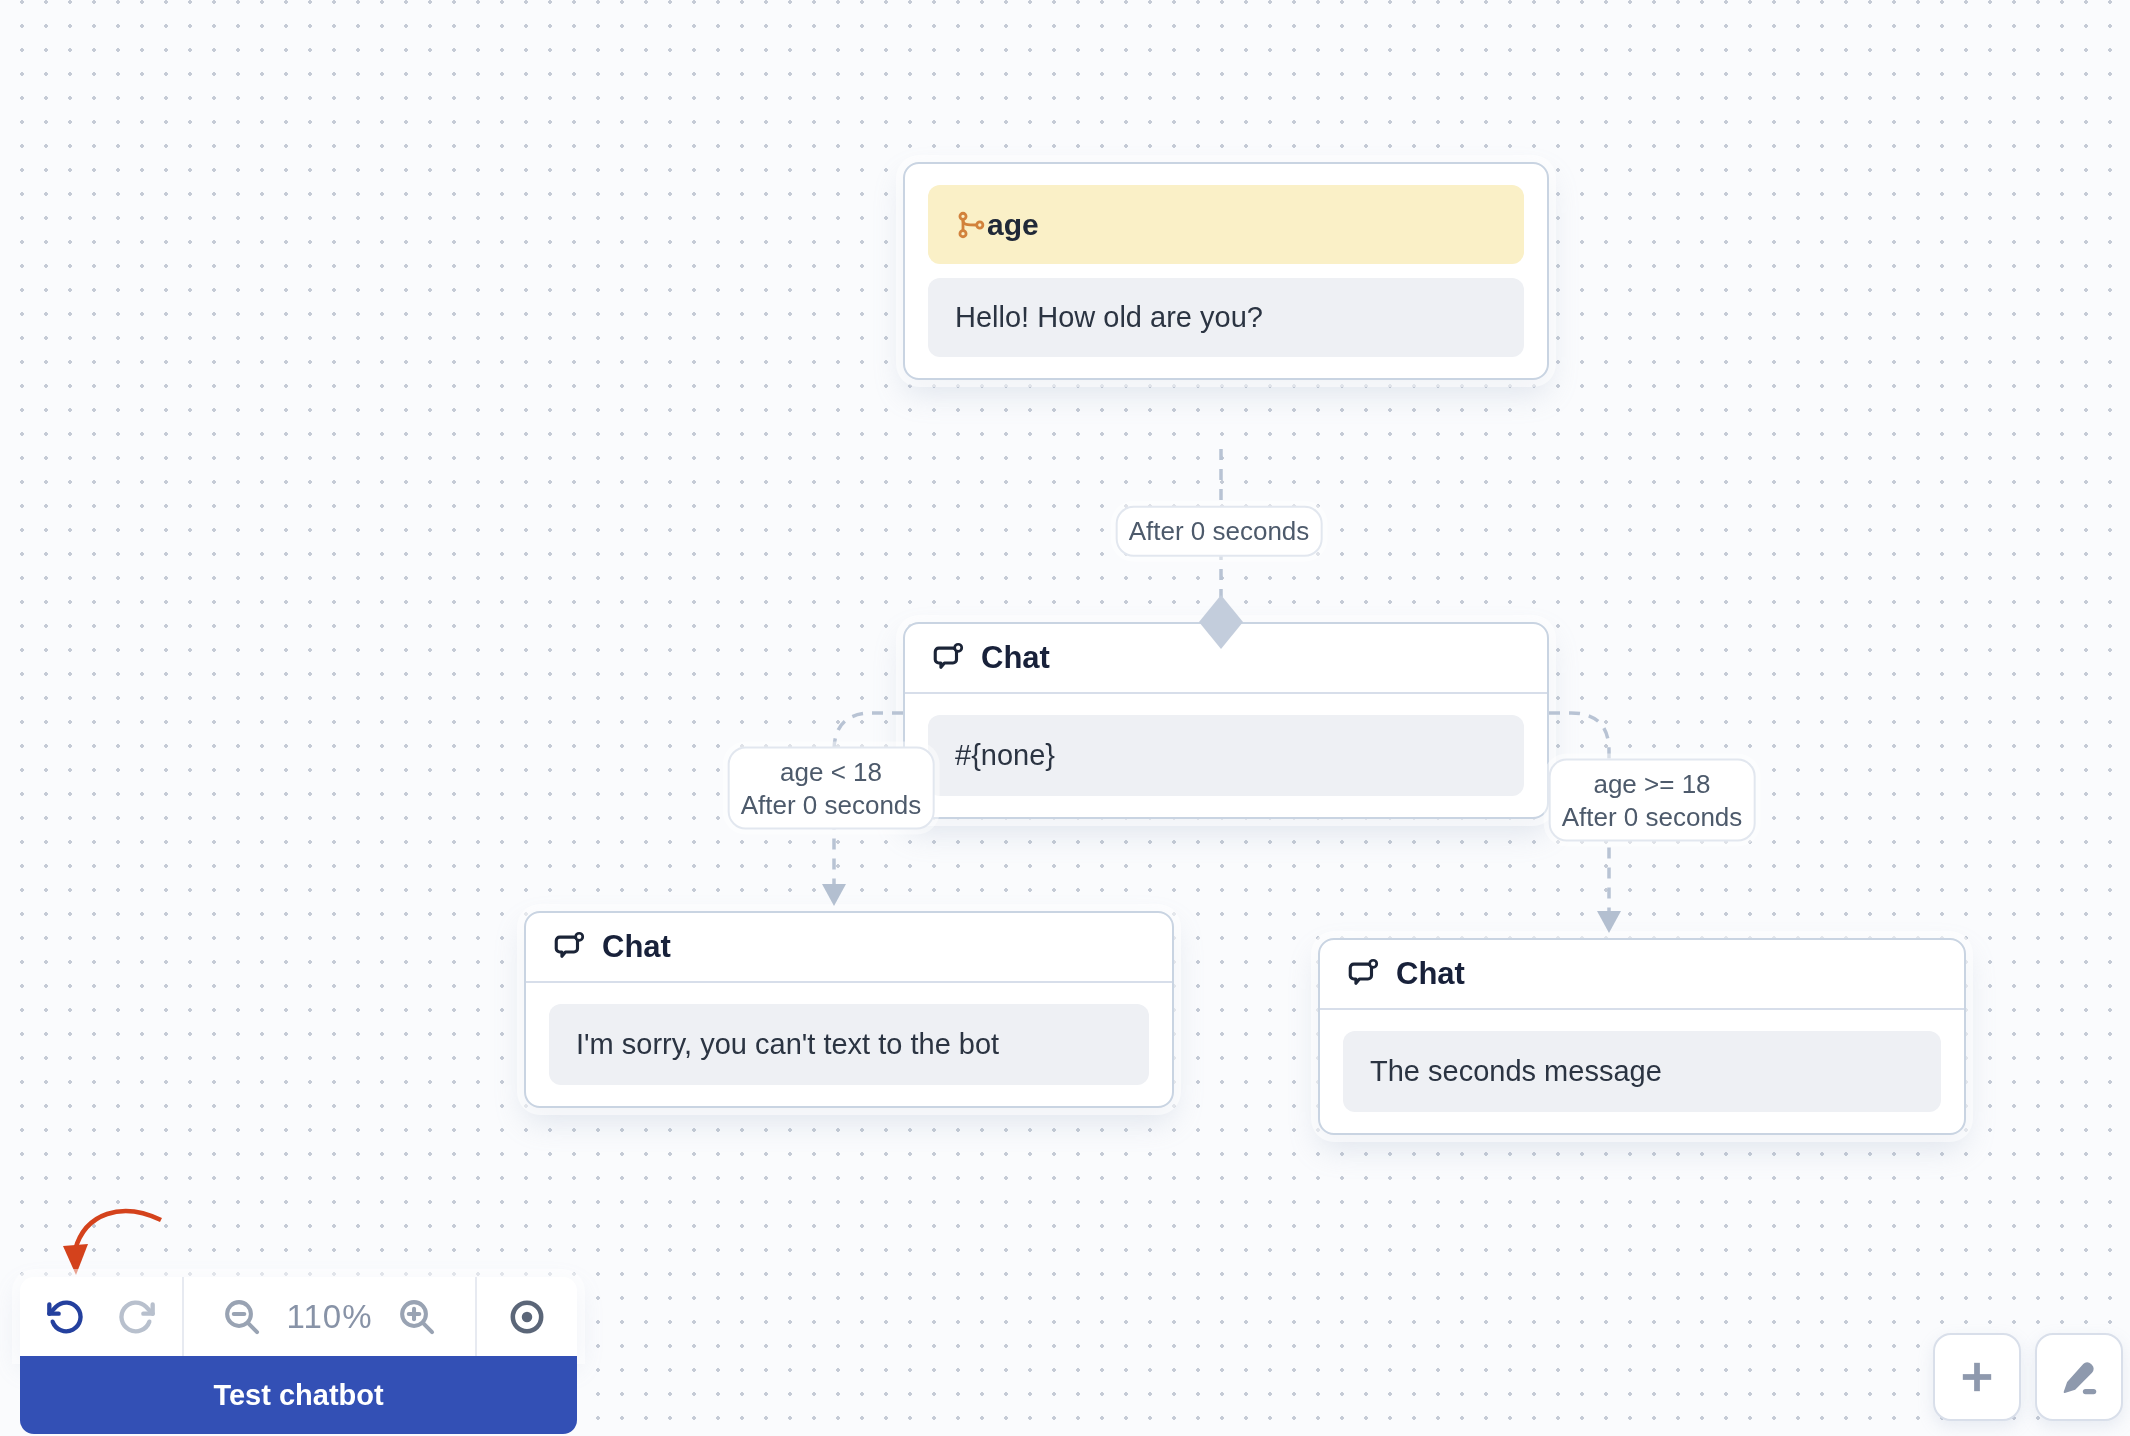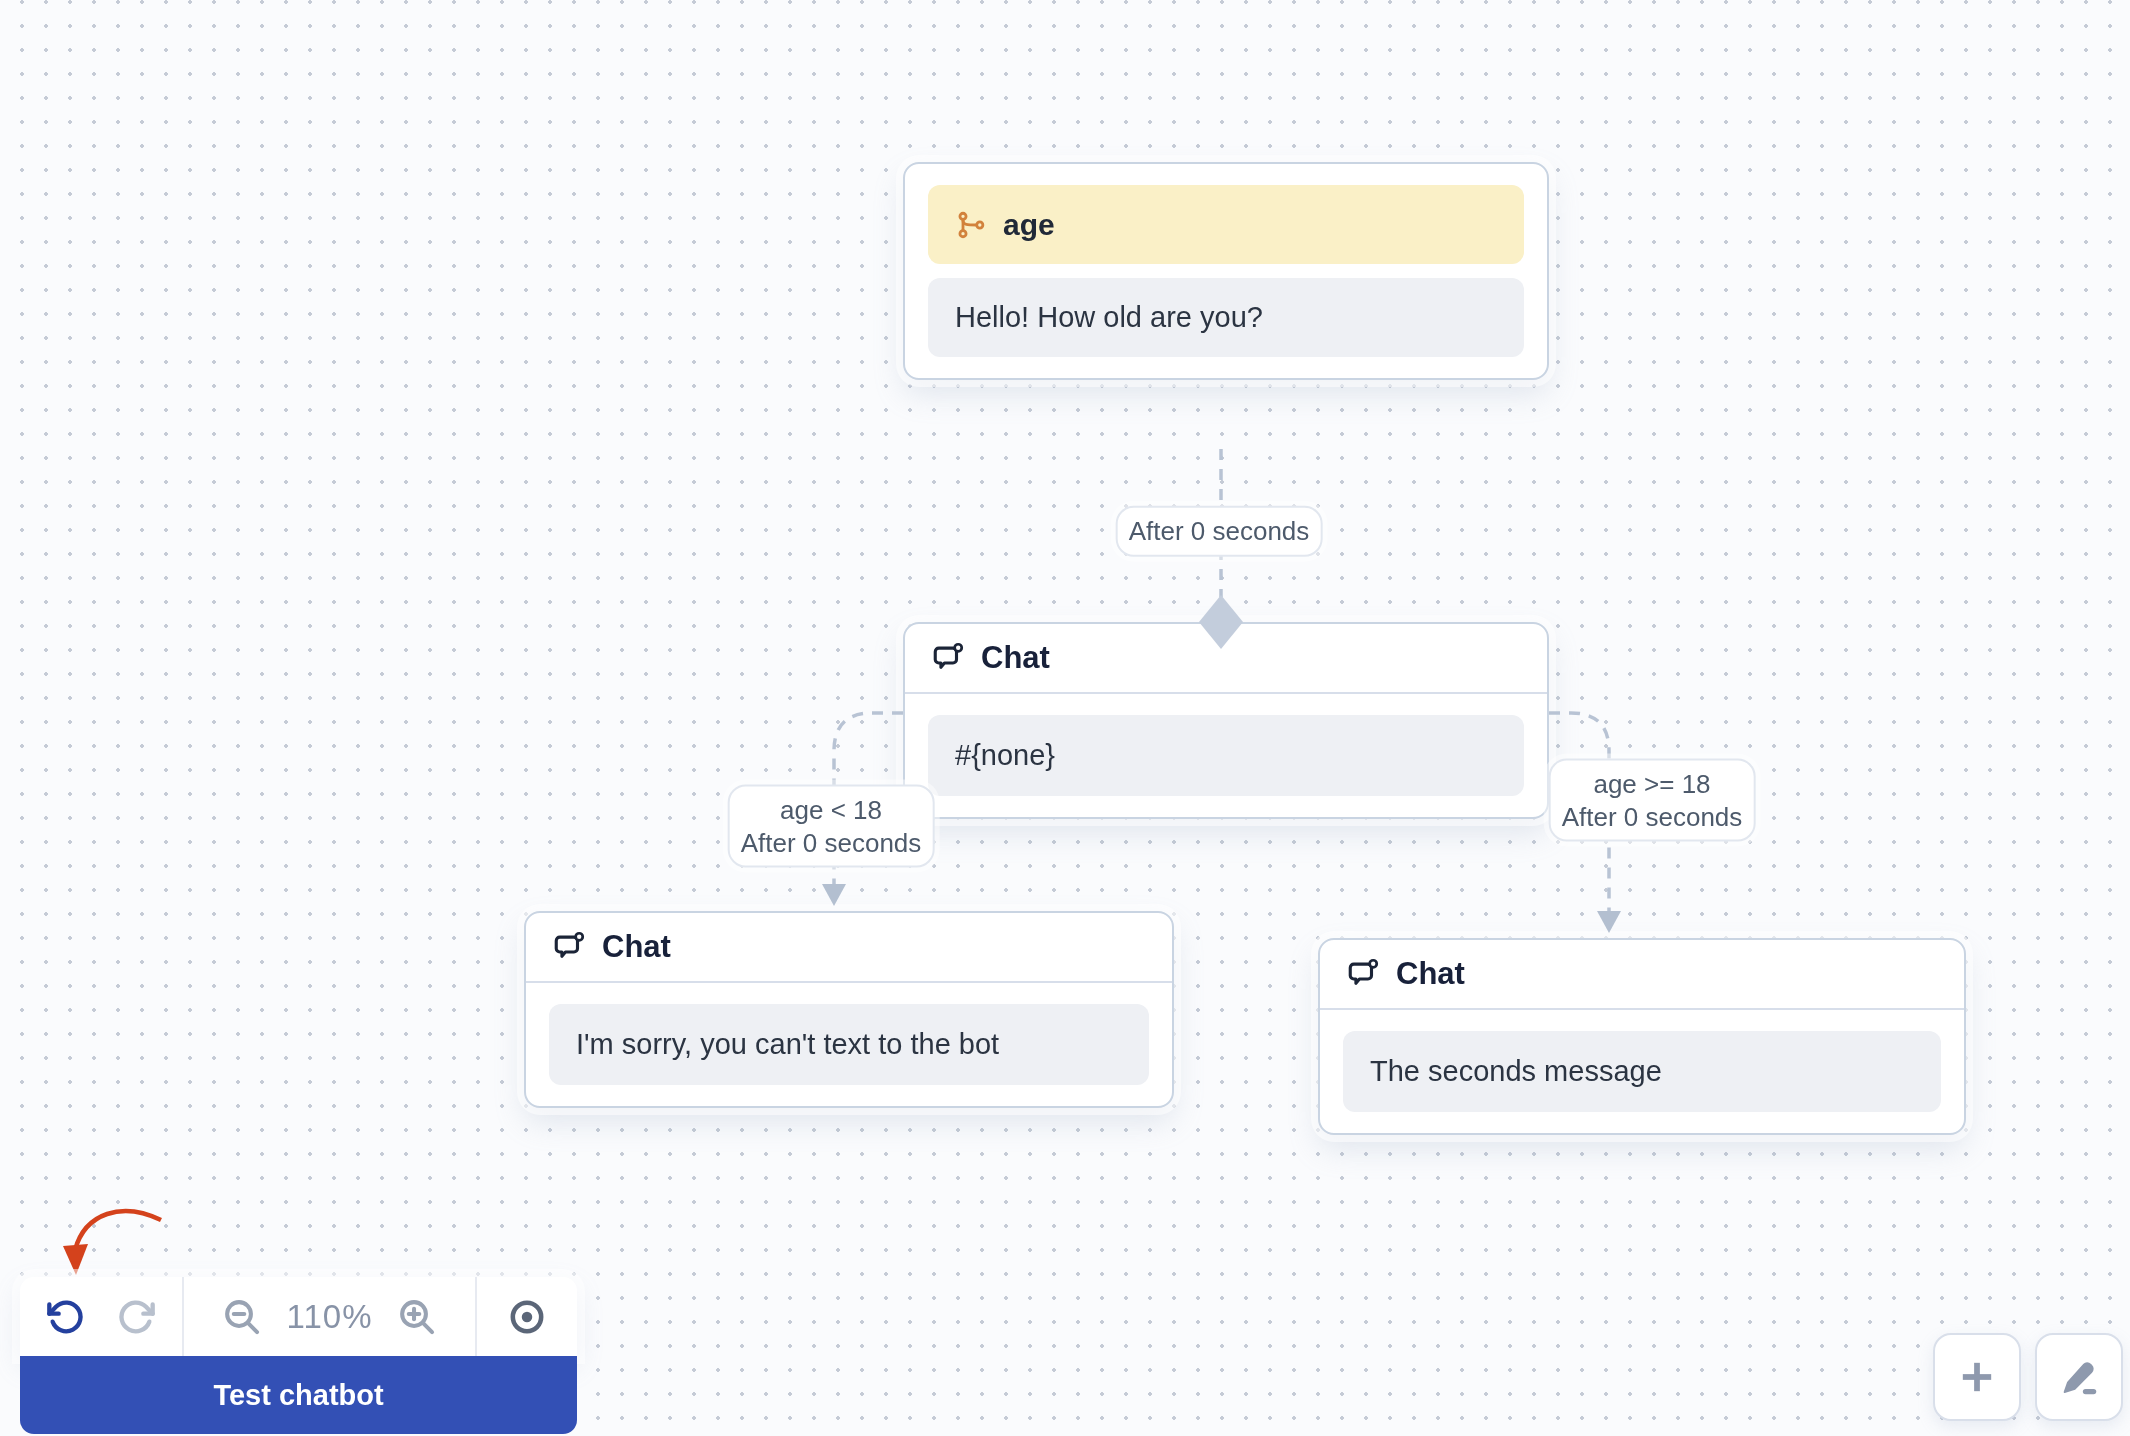--- a/index.html
+++ b/index.html
@@ -39,7 +39,7 @@
   }
   .node-body { display:flex; flex-direction:column; gap:14px; padding:21px 23px; }
   .row {
-    display:flex; align-items:center; gap:16px;
+    display:flex; align-items:center; 
     min-height:81px; padding:0 27px;
     border-radius:12px; font-size:29px; color:#2b3442;
   }

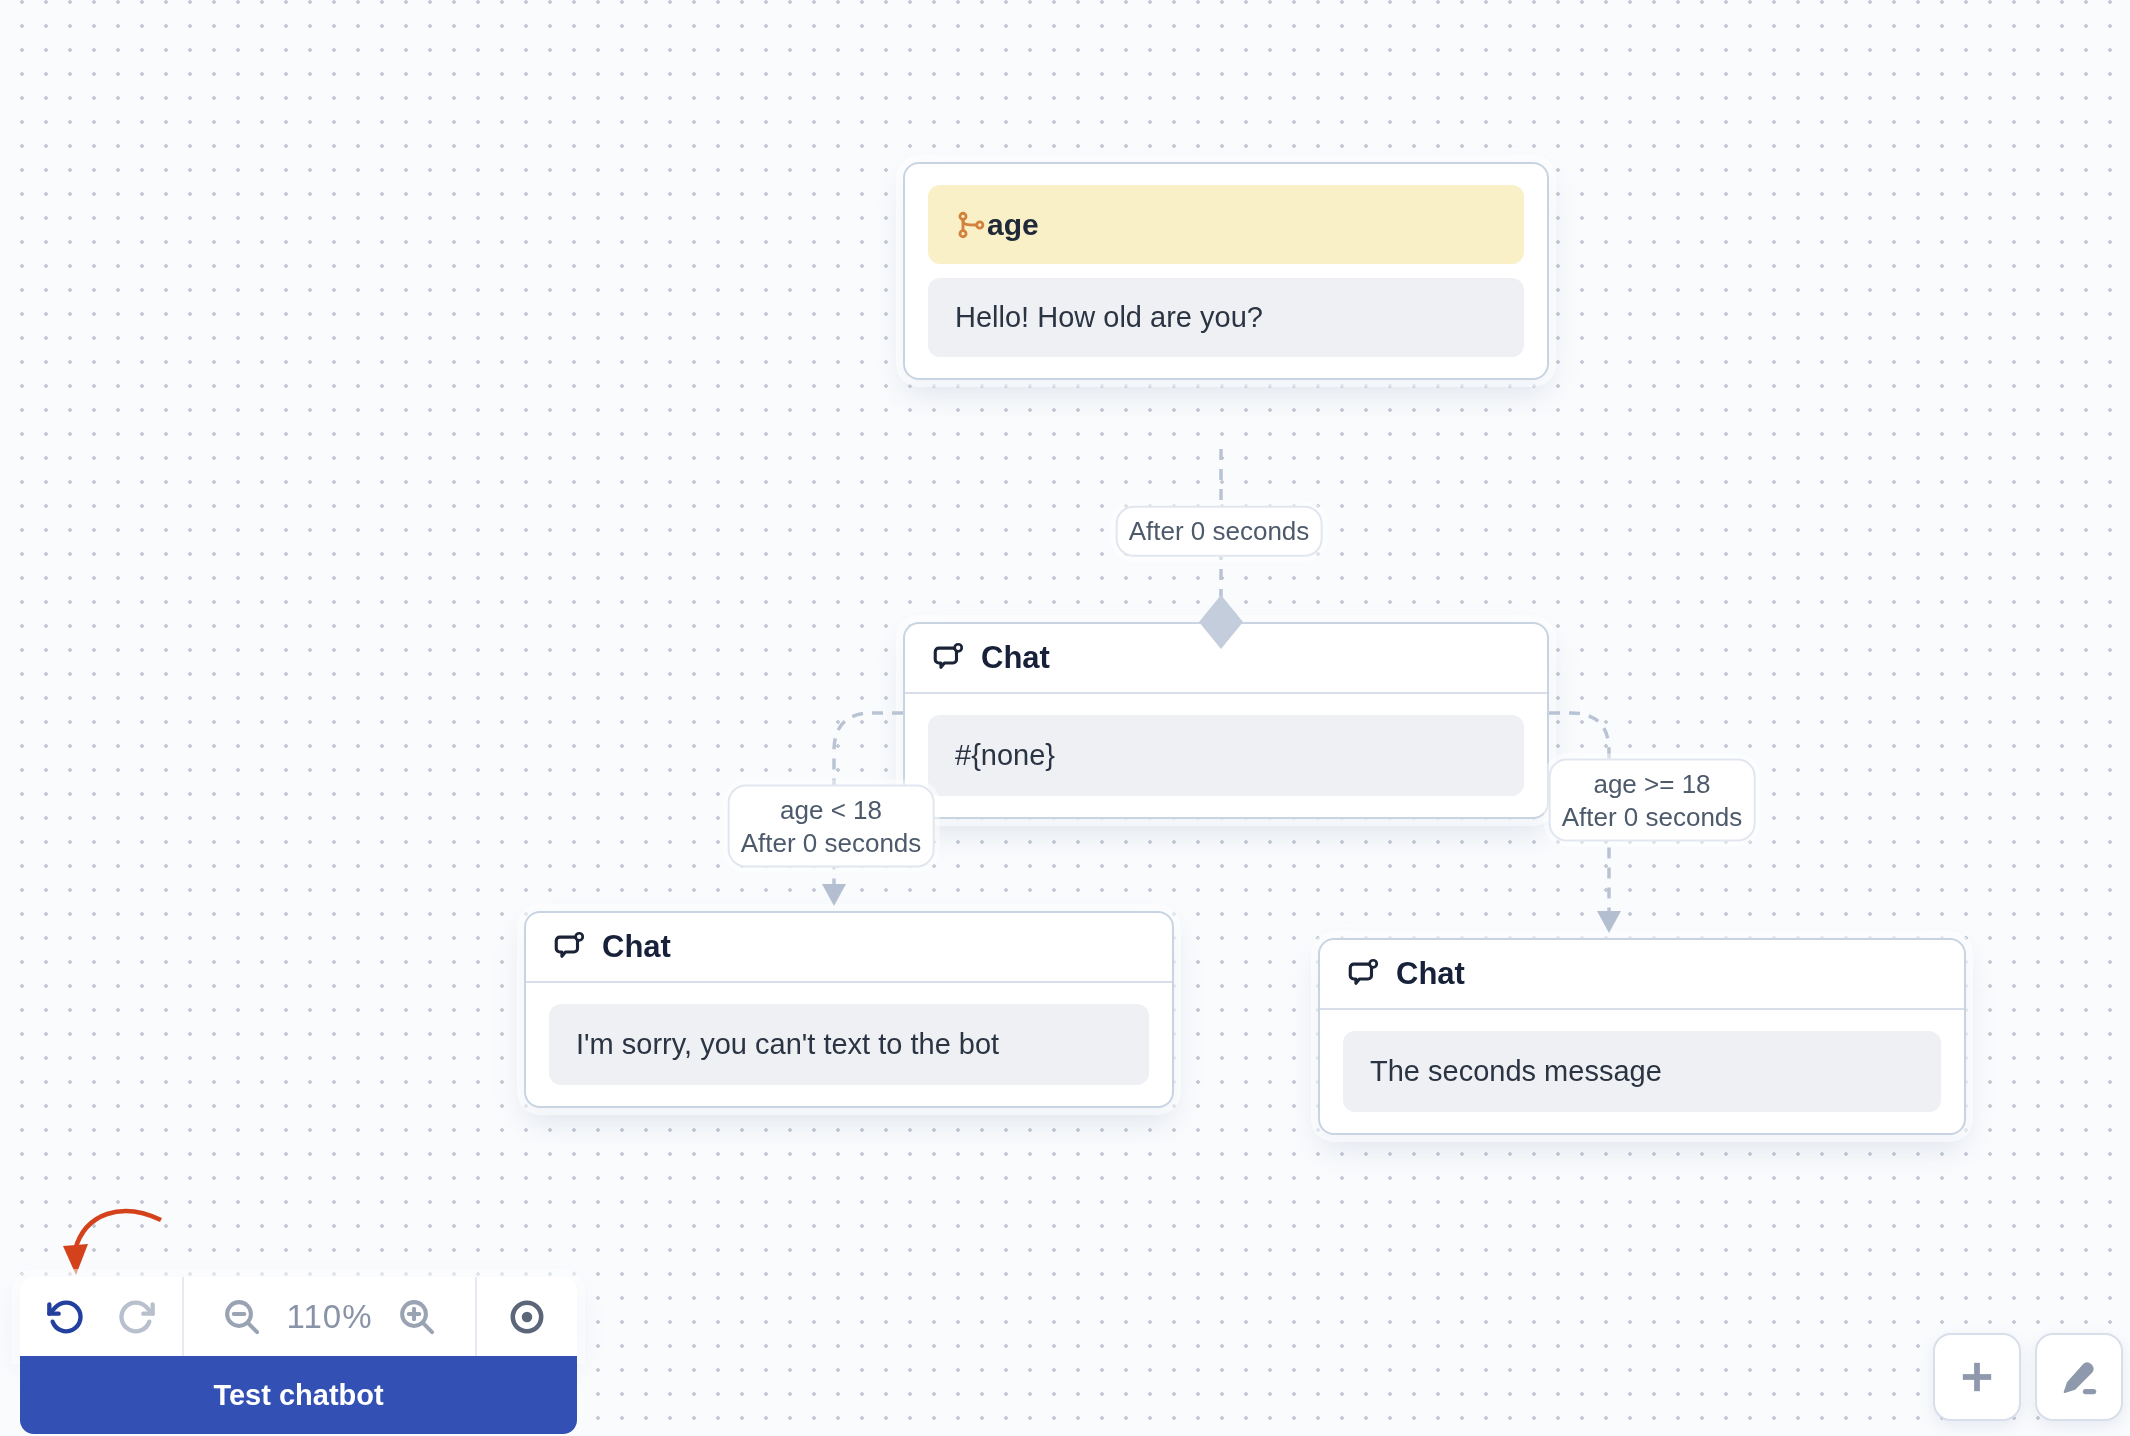--- a/index.html
+++ b/index.html
@@ -64,7 +64,7 @@
   }
   .edge-label span { display:block; }
   #label-start-router { left:1219px; top:531px; }
-  #label-router-left  { left:831px;  top:826px; }
+  #label-router-left  { left:831px;  top:788px; }
   #label-router-right { left:1652px; top:800px; }
 
   

